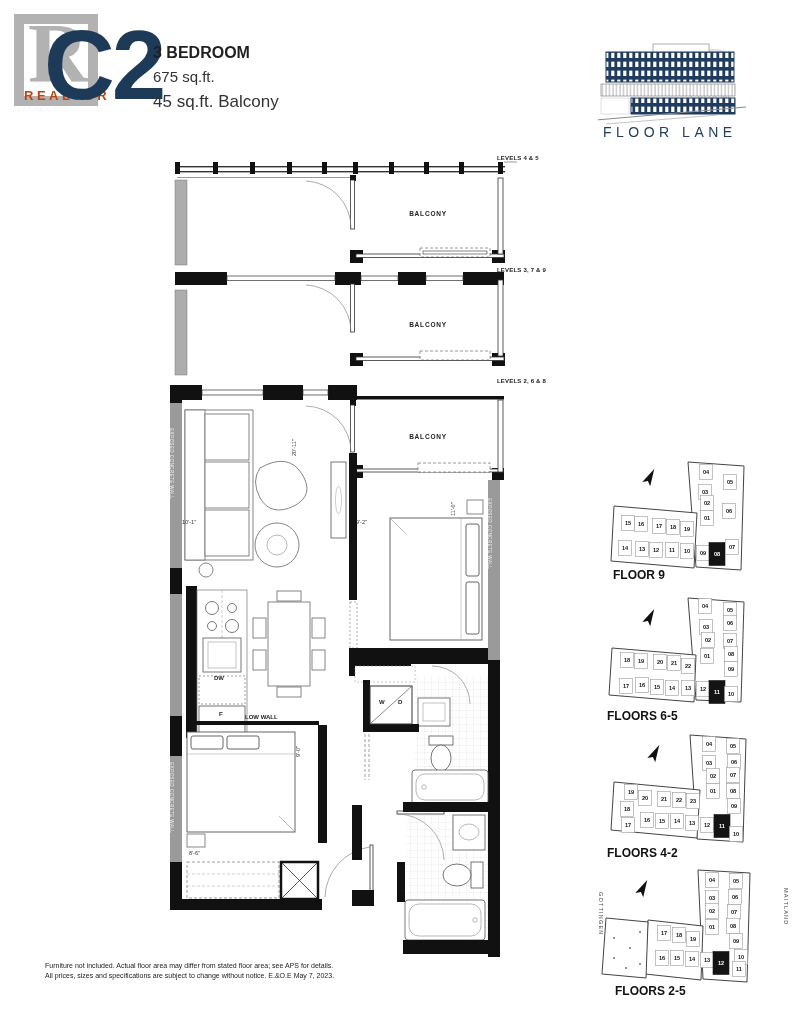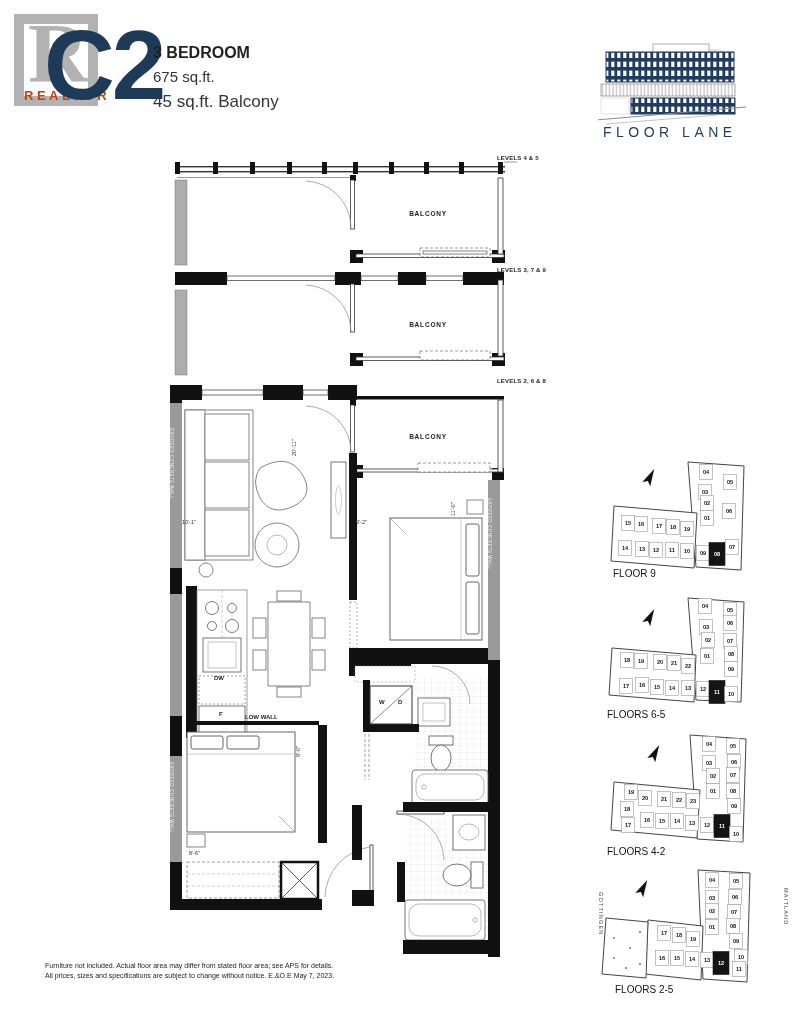--- a/index.html
+++ b/index.html
@@ -42,7 +42,7 @@
   #kp1w{left:600px;top:590px;width:180px;height:150px}
   #kp2w{left:600px;top:730px;width:185px;height:150px}
   #kp3w{left:590px;top:860px;width:205px;height:160px}
-  .kp-cap{position:absolute;font-size:10px;font-weight:normal;color:#111}
+  .kp-cap{position:absolute;font-size:12px;font-weight:bold;color:#111}
   #kp0-cap{left:613px;top:568px}#kp1-cap{left:607px;top:709px}
   #kp2-cap{left:607px;top:846px}#kp3-cap{left:615px;top:984px}
   .street{position:absolute;writing-mode:vertical-rl;font-size:5.5px;color:#444;letter-spacing:1.2px}

